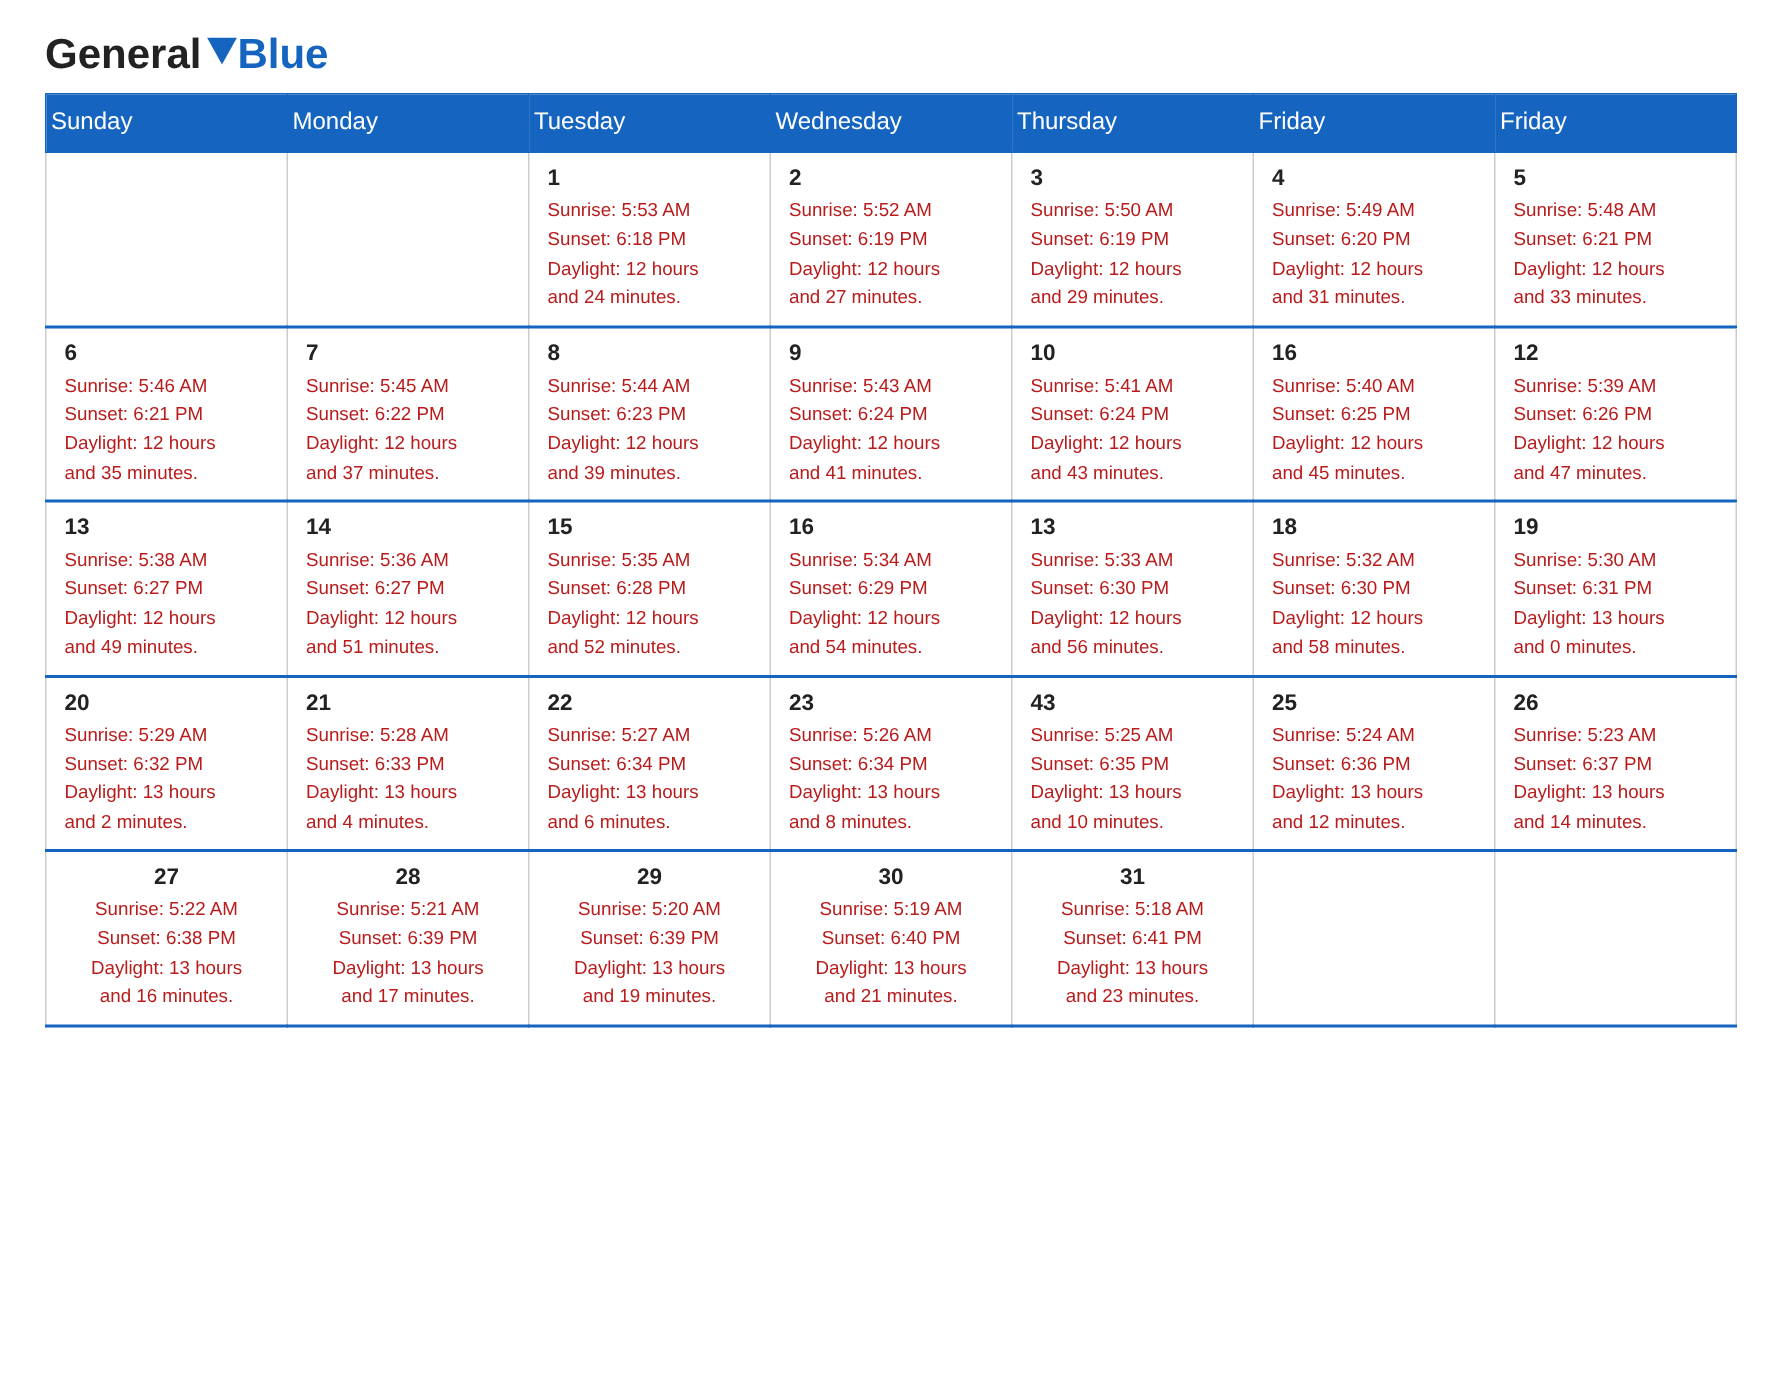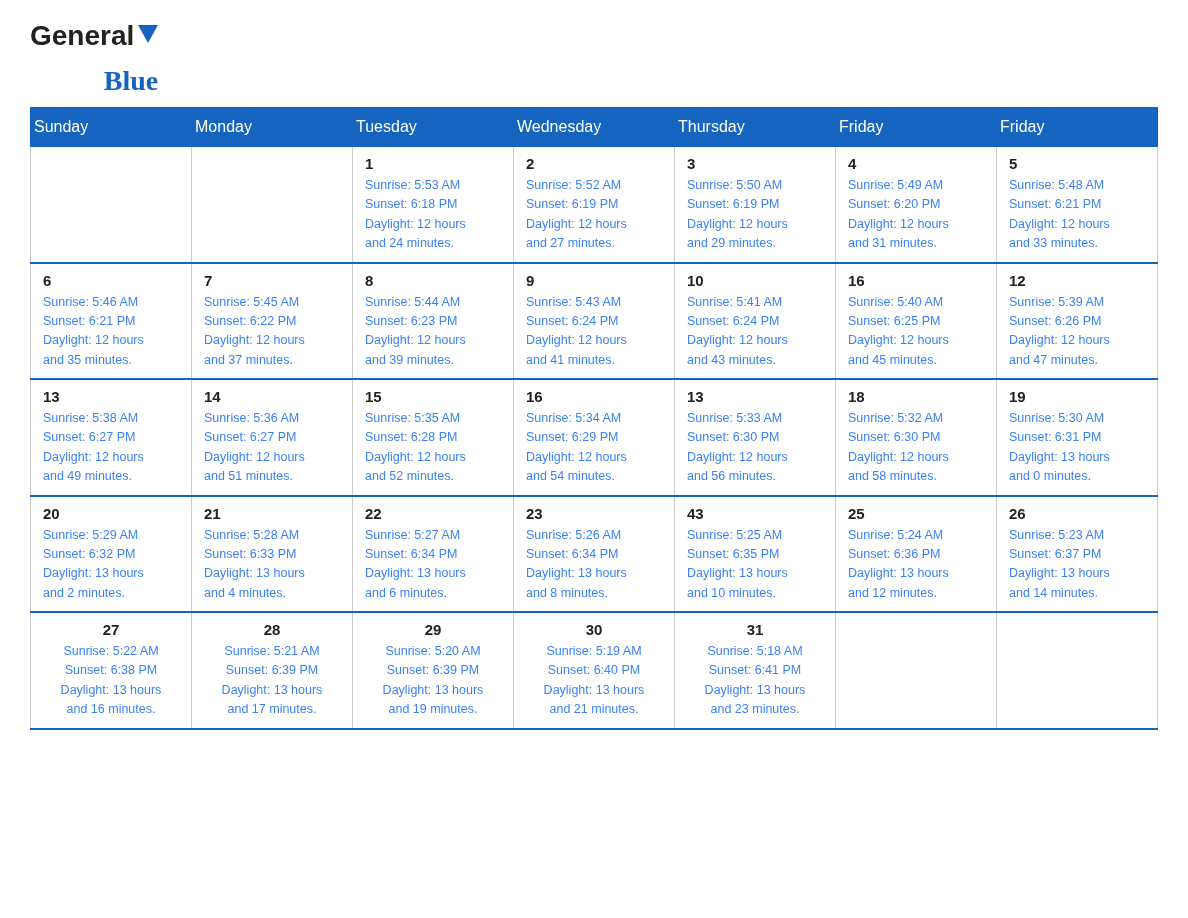--- a/index.html
+++ b/index.html
@@ -19,9 +19,8 @@
     }
     .logo {
       display: flex;
-      flex-direction: column;
-      align-items: flex-end;
-      gap: 13px;
+      flex-direction: row;
+      align-items: flex-start;
     }
     .logo-wrapper {
       display: flex;

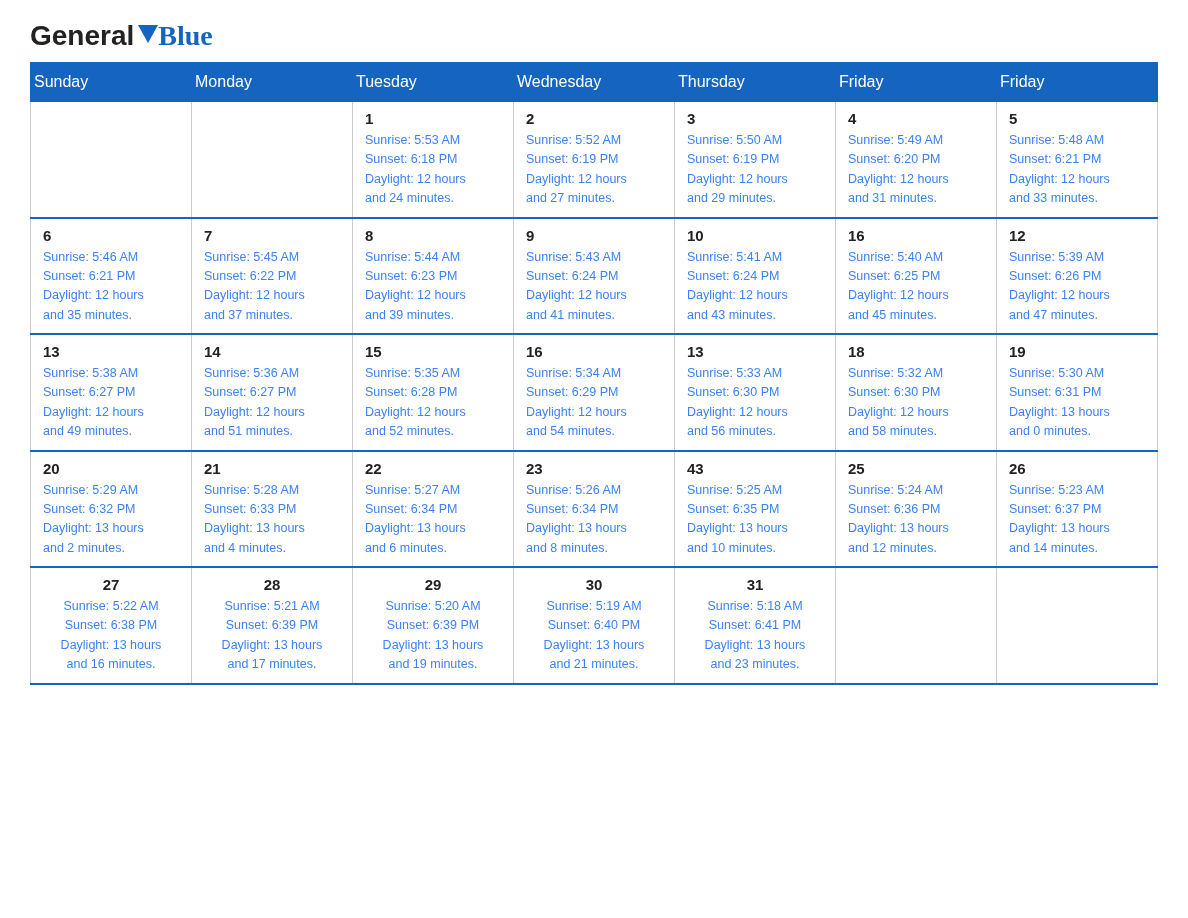--- a/index.html
+++ b/index.html
@@ -36,7 +36,6 @@
       font-size: 28px;
       font-weight: bold;
       color: #1565c0;
-      font-family: Liberation Serif, serif;
     }
     .title-section {
       text-align: right;

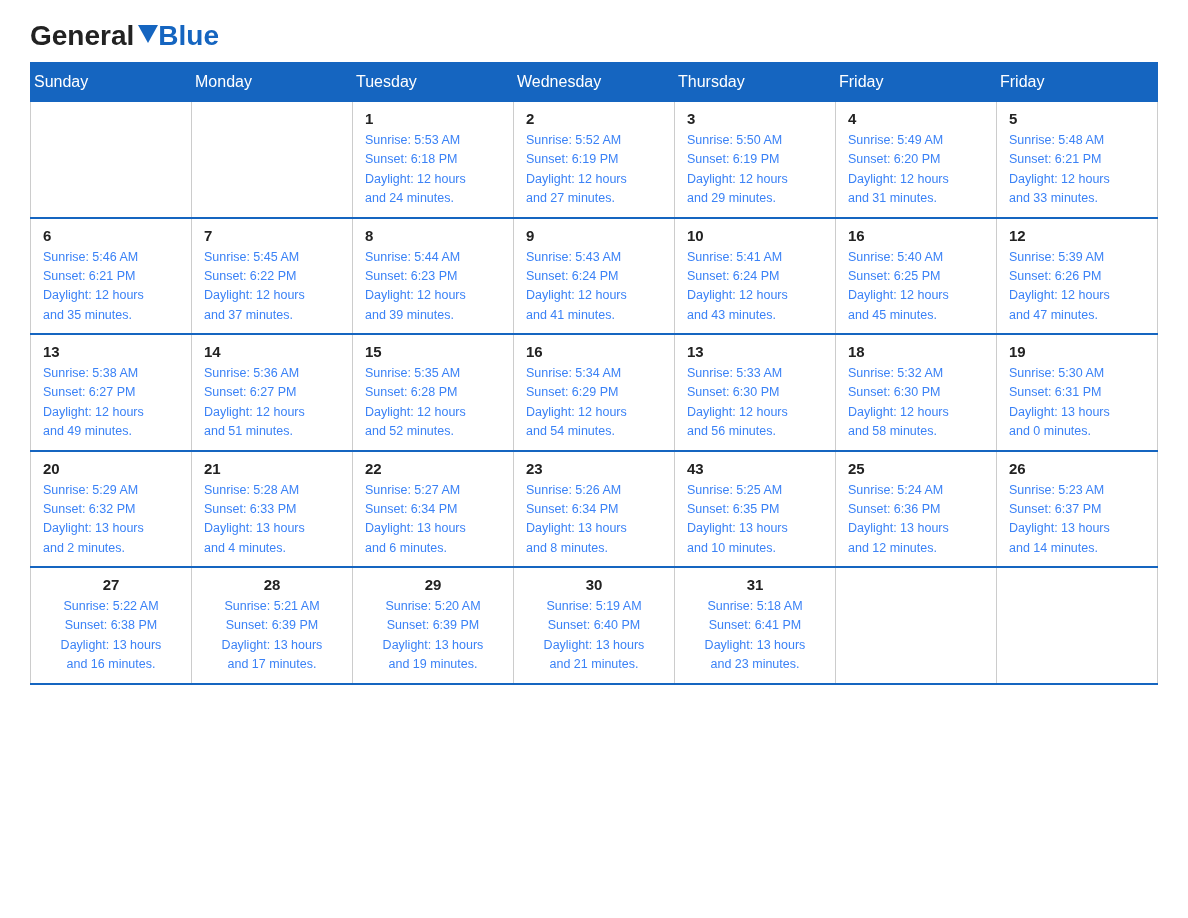--- a/index.html
+++ b/index.html
@@ -93,7 +93,7 @@
     }
     .day-info {
       font-size: 12.5px;
-      color: #3b82f6;
+      color: #b91c1c;
       line-height: 1.55;
     }
     .empty-cell {

